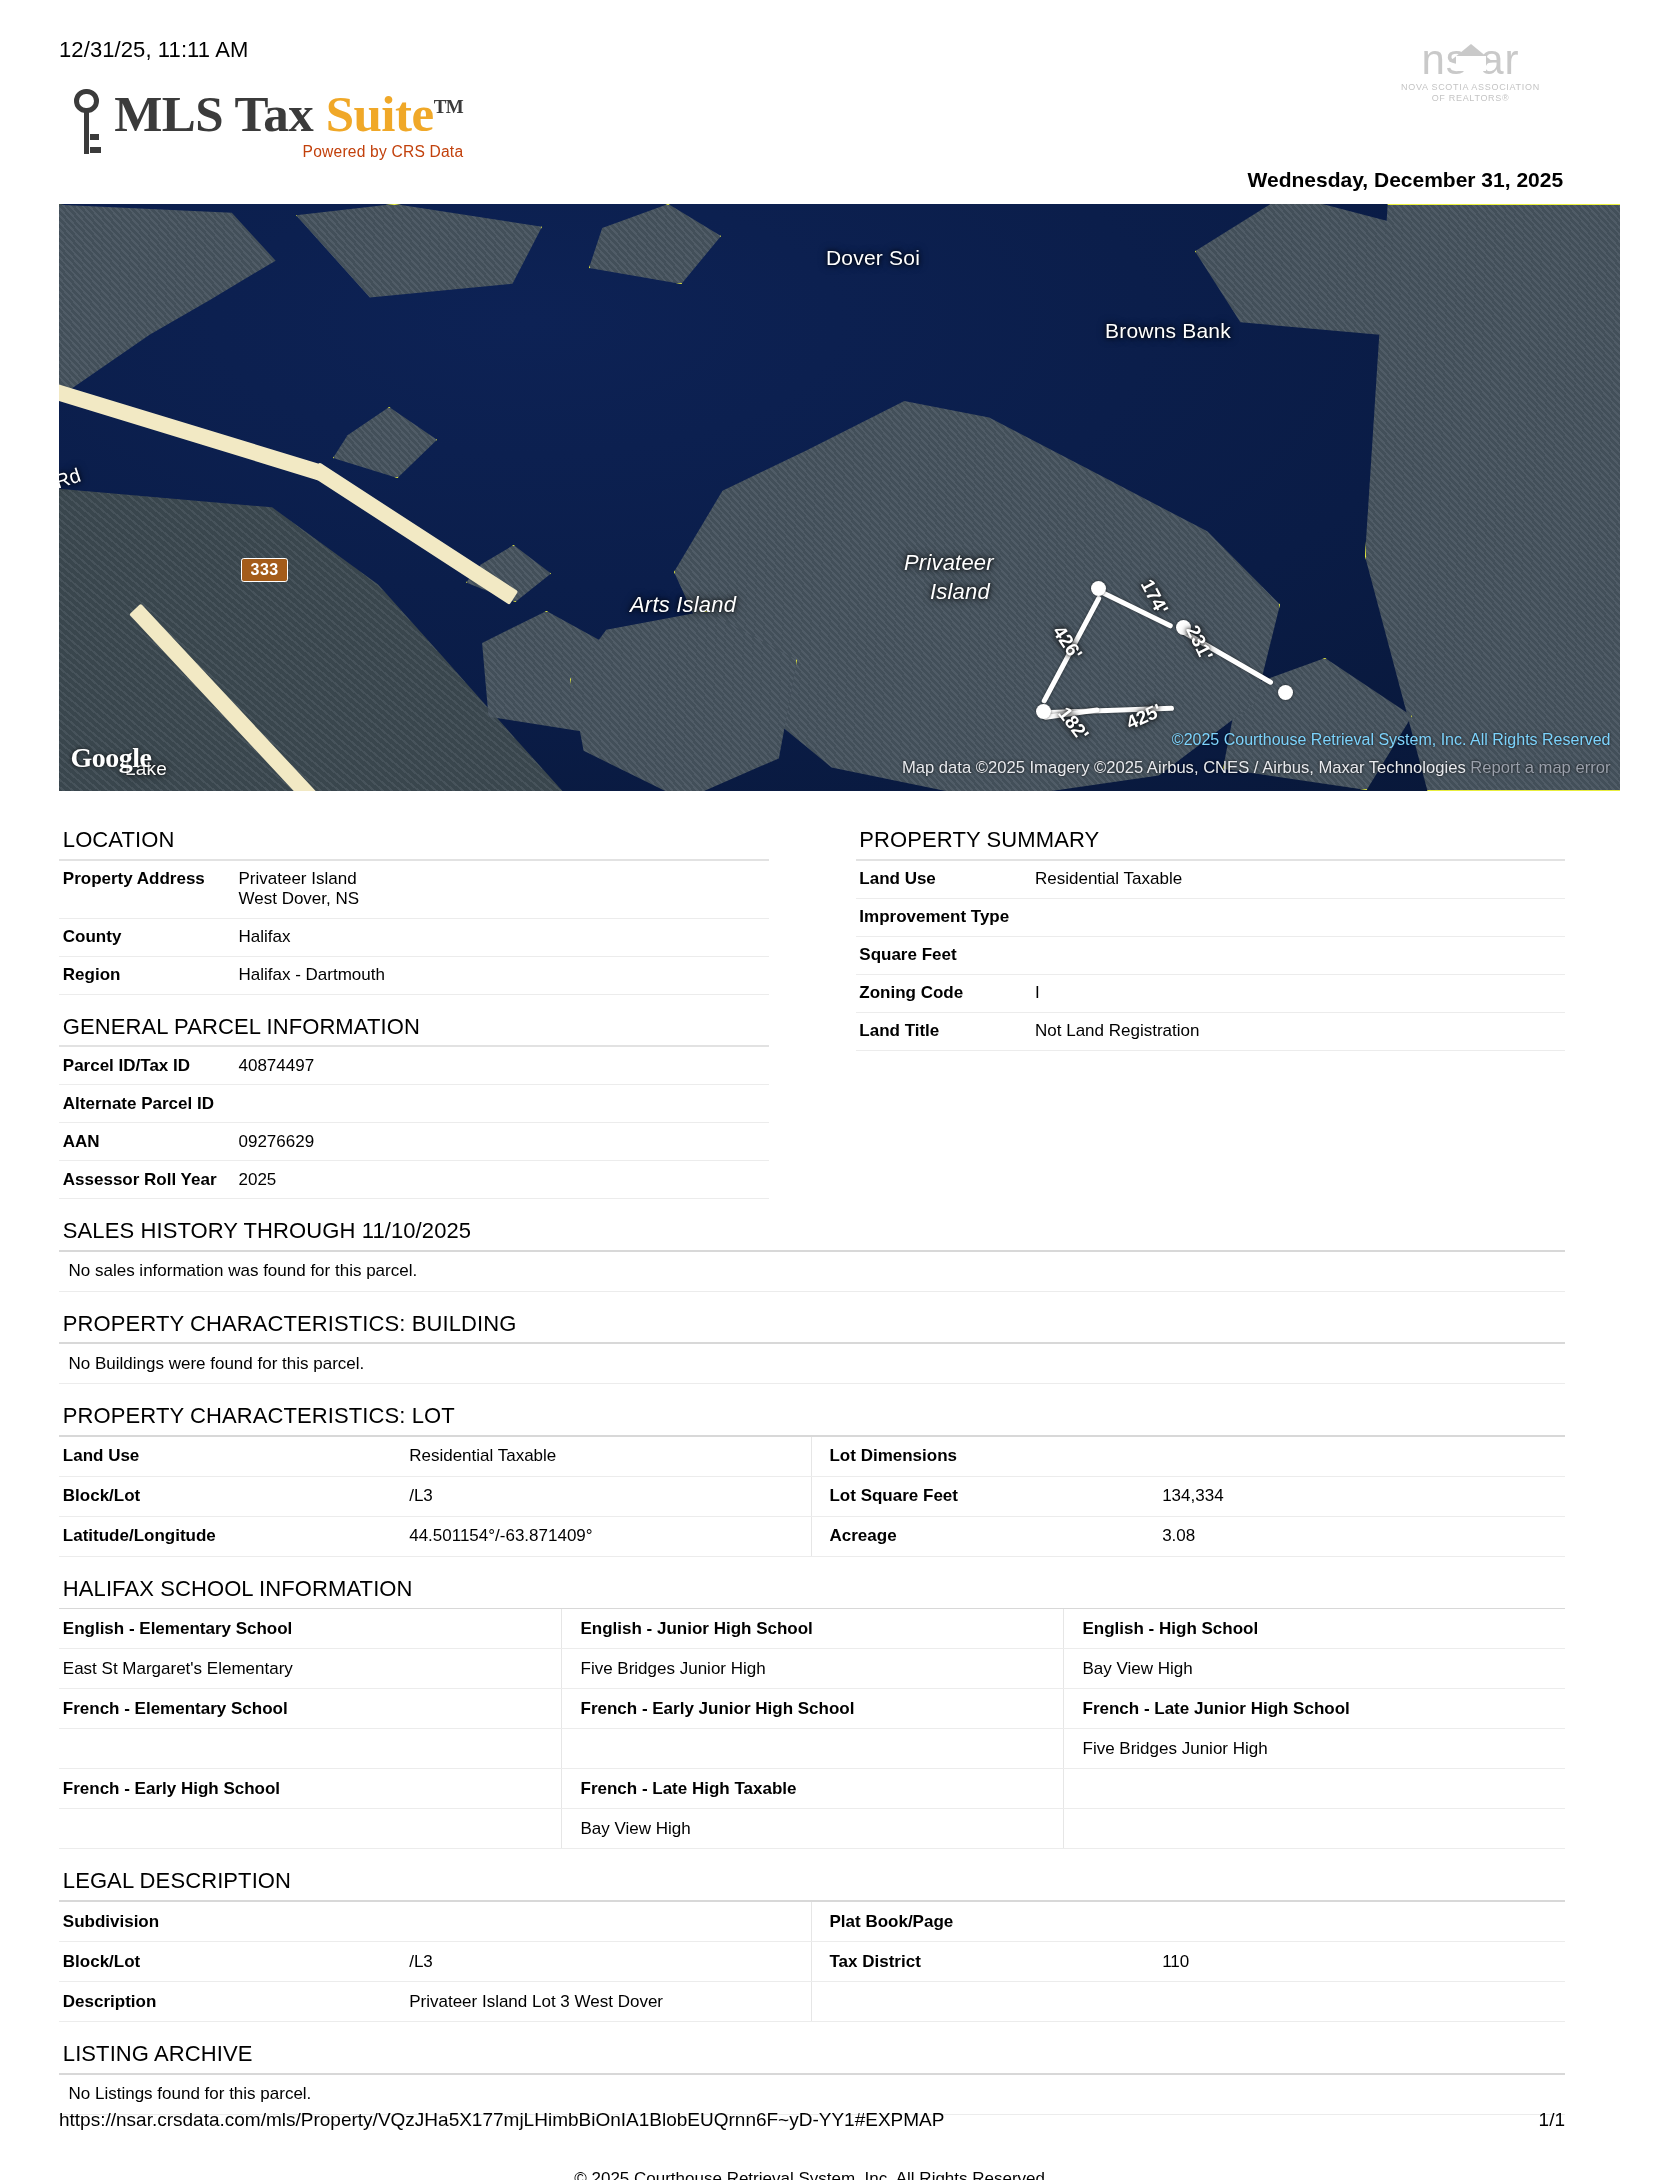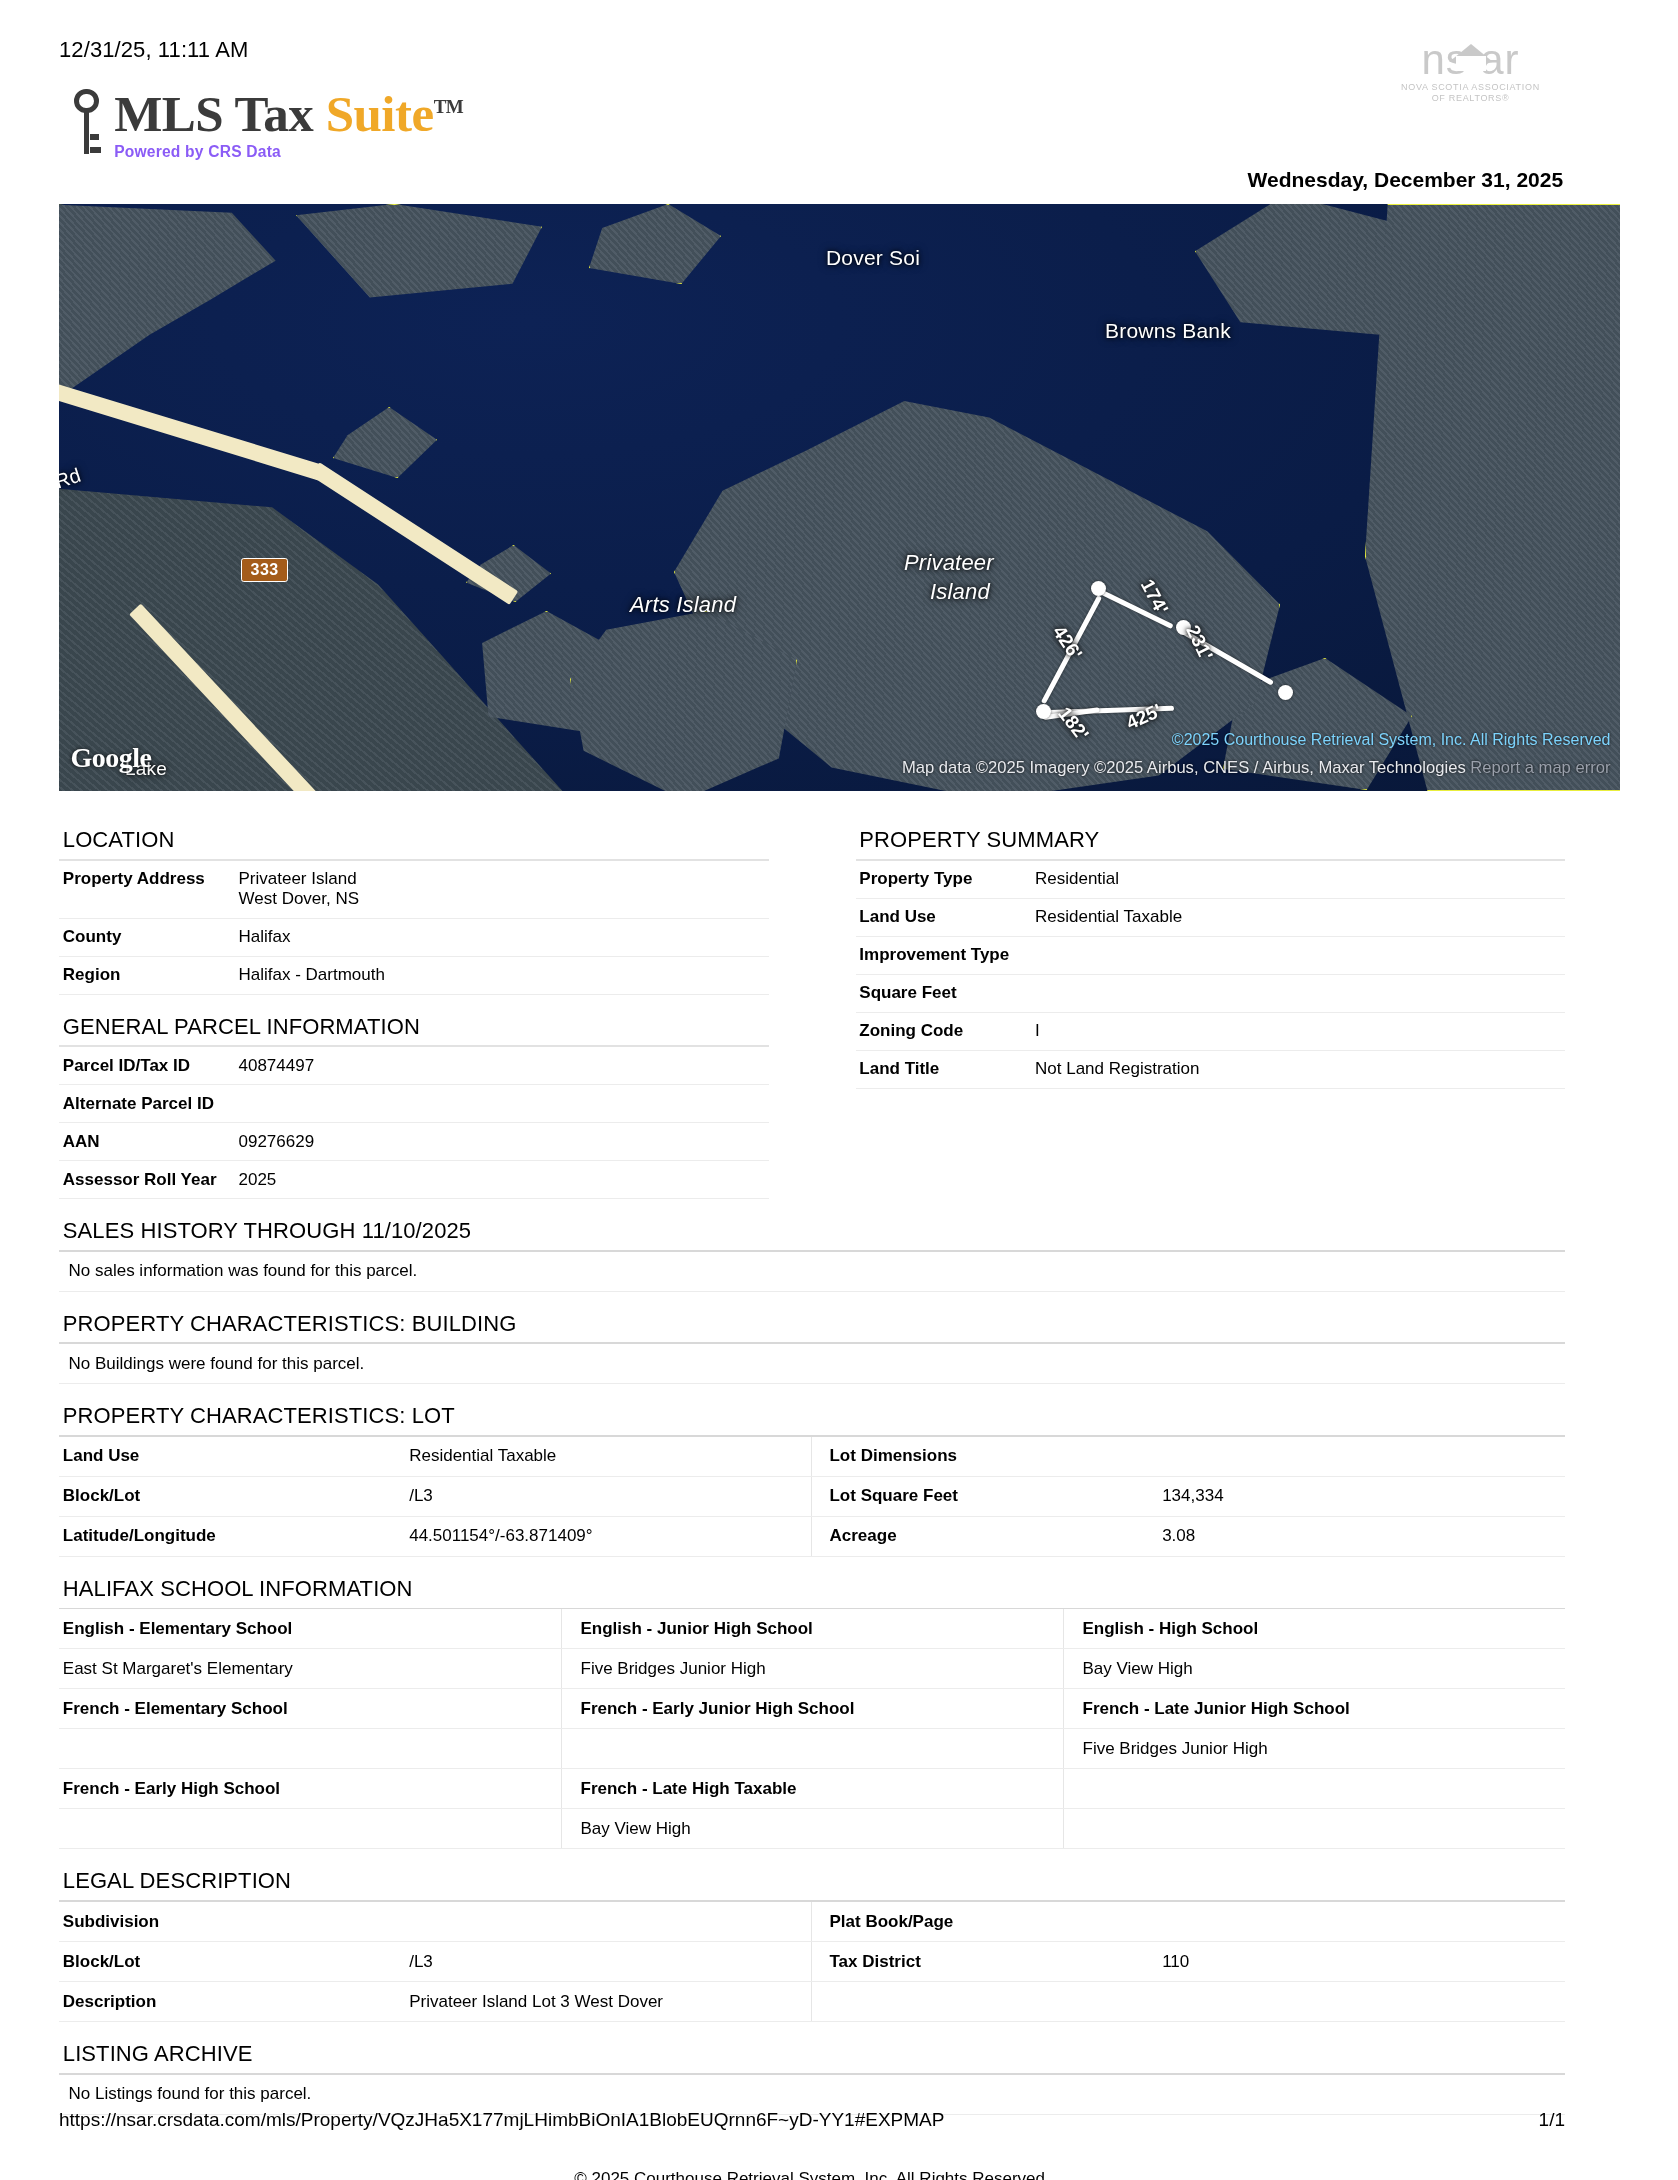--- a/index.html
+++ b/index.html
@@ -100,8 +100,8 @@
   .logo-main .suite { color: #f0a828; }
   .logo-tm { font-size: 19px; vertical-align: super; font-weight: bold; color:#3b3b3b;}
   .logo-sub {
-    font-size: 15.6px; font-weight: bold; color: #8b5cf6;
-    text-align: left; margin-top: 4.7px; letter-spacing: 0.2px;
+    font-size: 15.6px; font-weight: normal; color: #c2410c;
+    text-align: right; margin-top: 4.7px; letter-spacing: 0.2px;
   }
 
   .report-date {

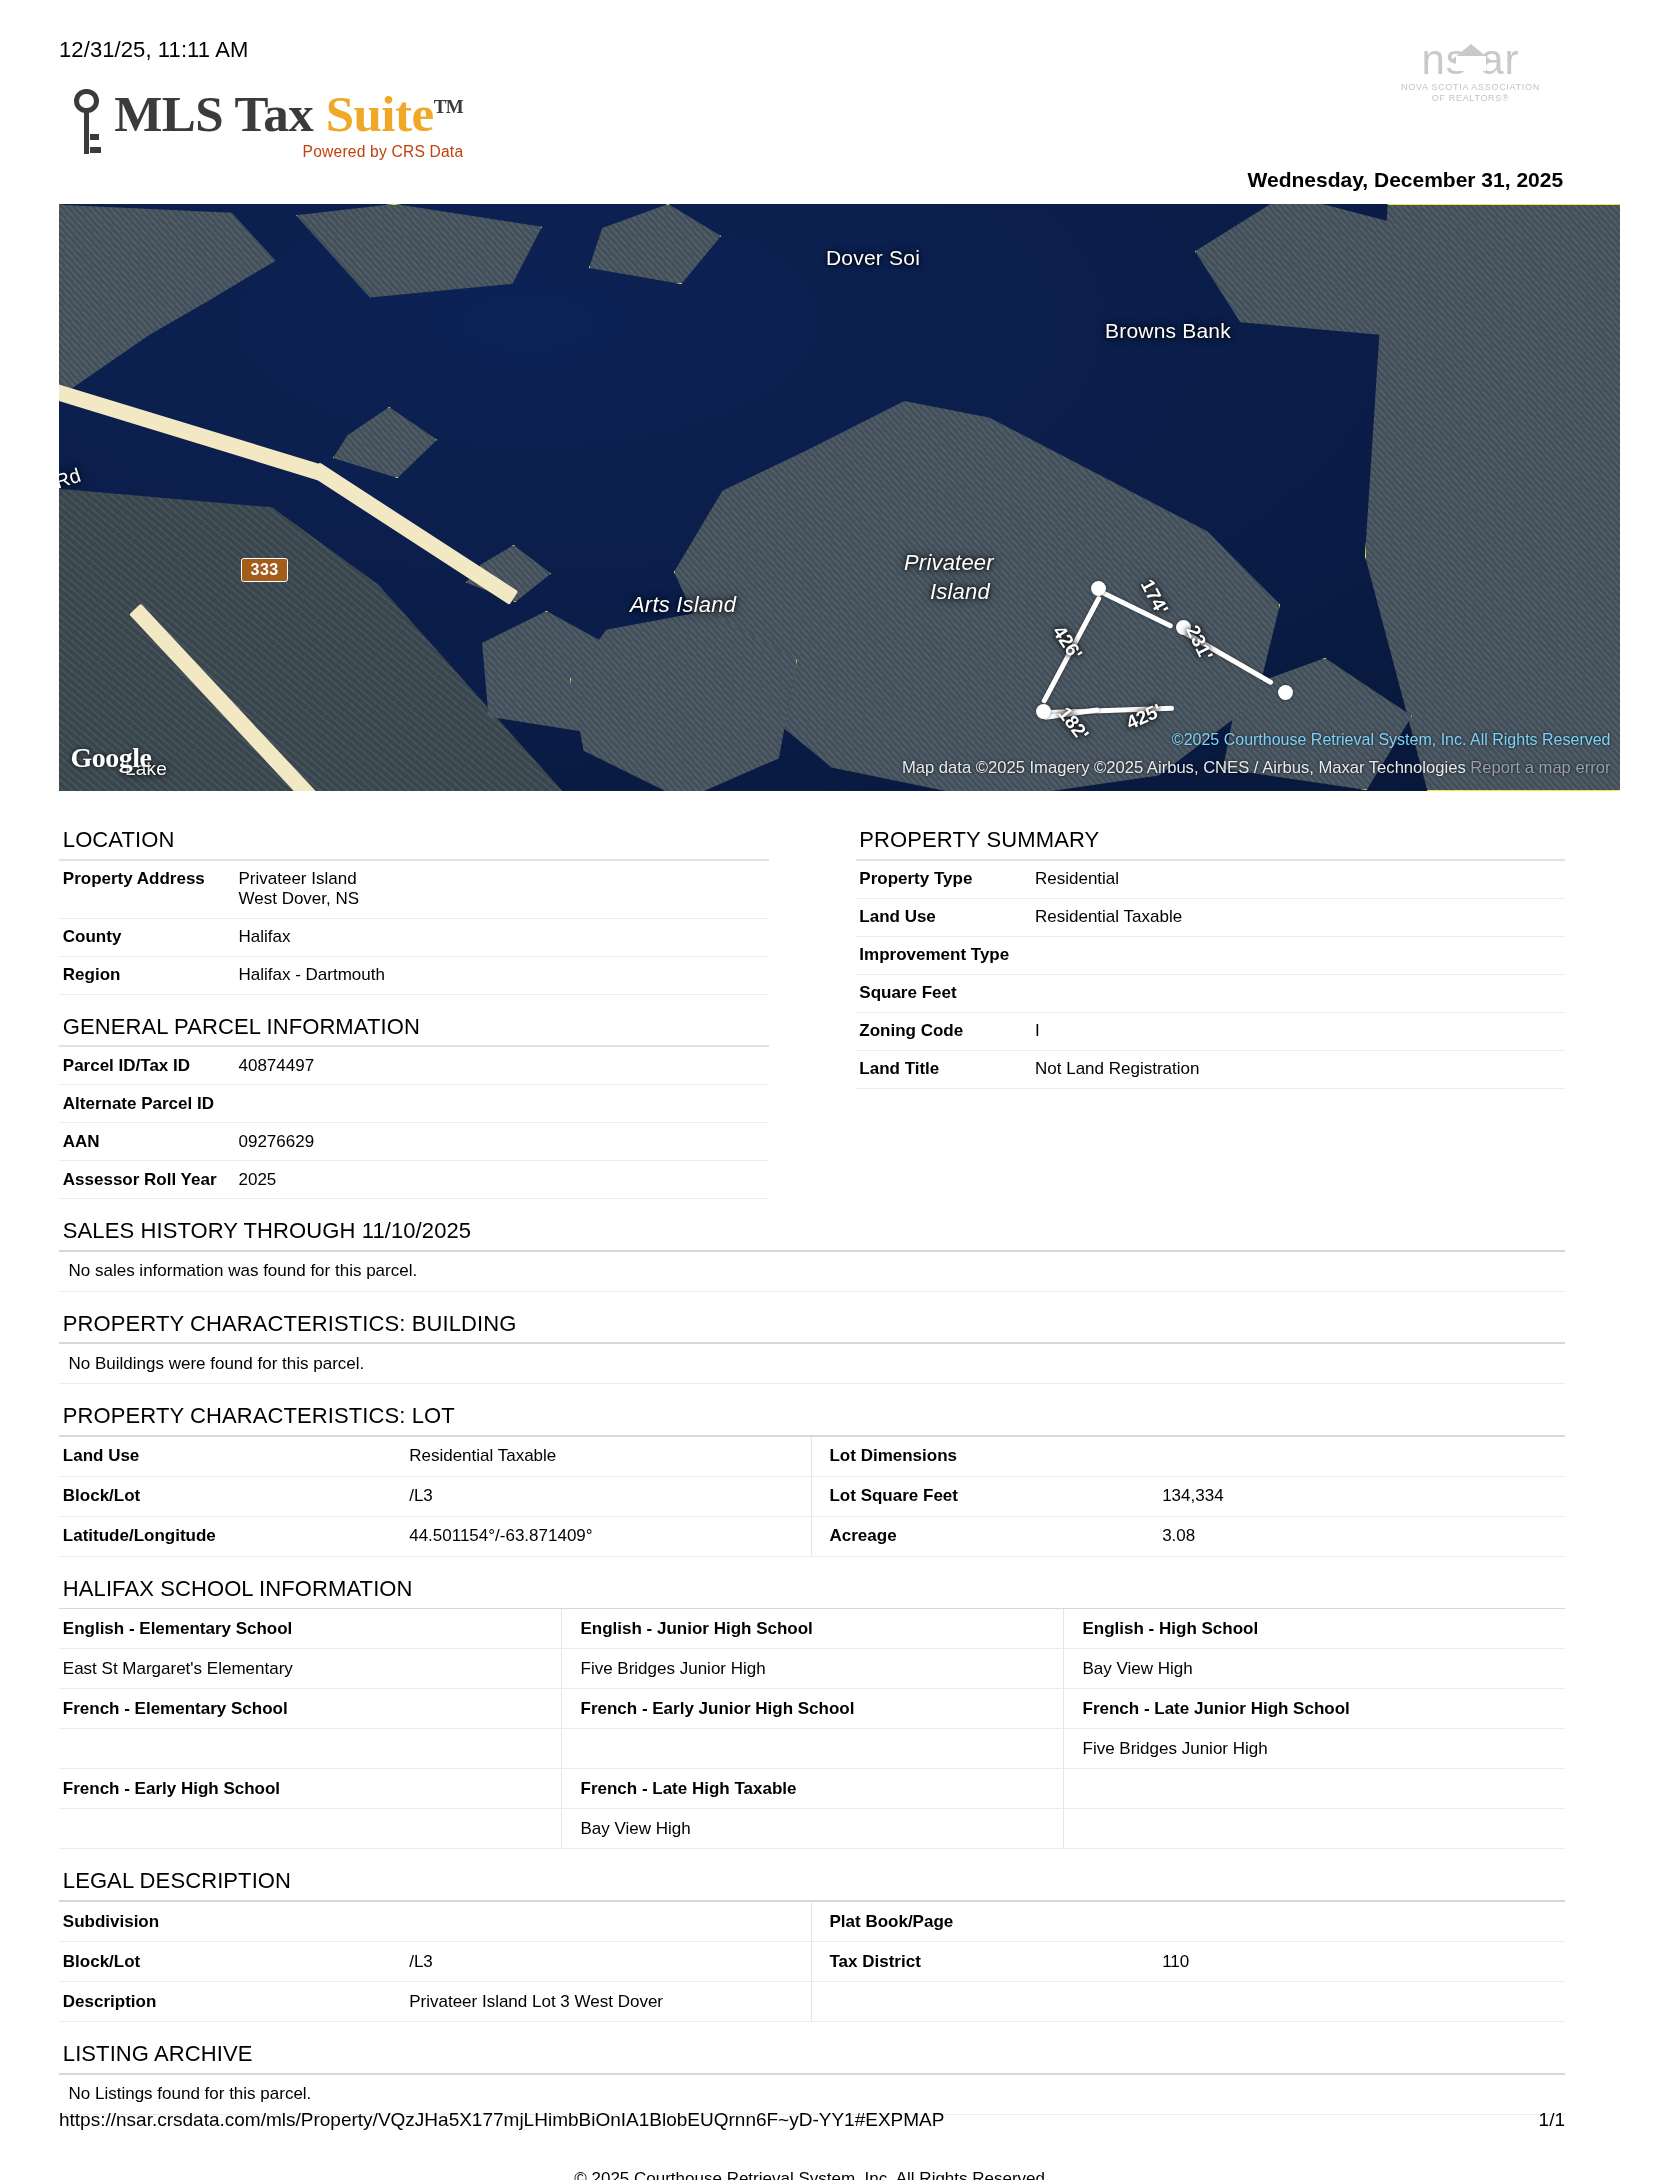--- a/index.html
+++ b/index.html
@@ -395,10 +395,6 @@
       <div class="rule"></div>
       <table class="kv">
         <tbody>
-            <tr>
-          <td class="k">Property Type</td>
-          <td class="v">Residential</td>
-        </tr>
         <tr>
           <td class="k">Land Use</td>
           <td class="v">Residential Taxable</td>

